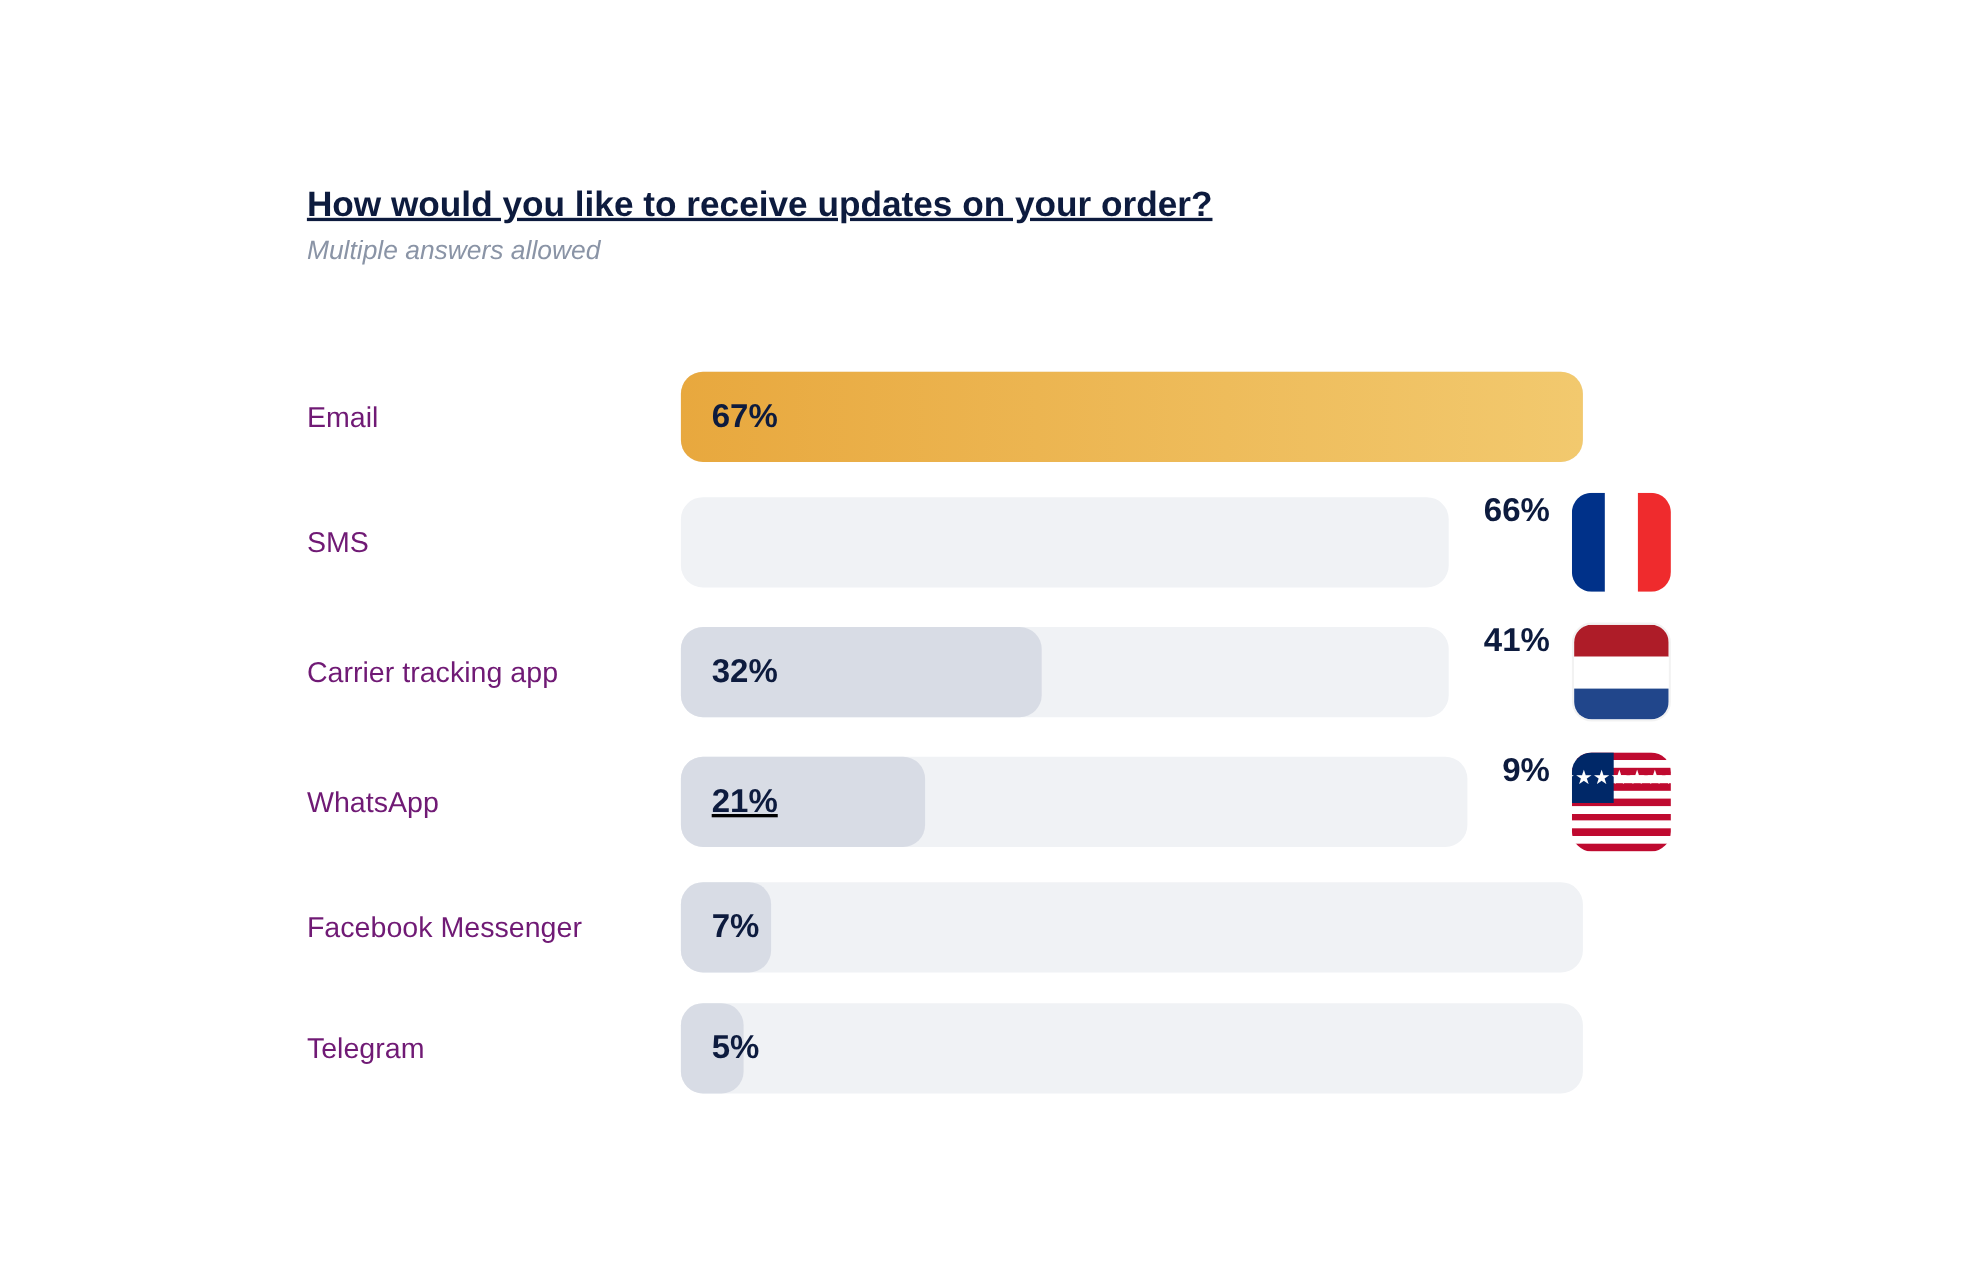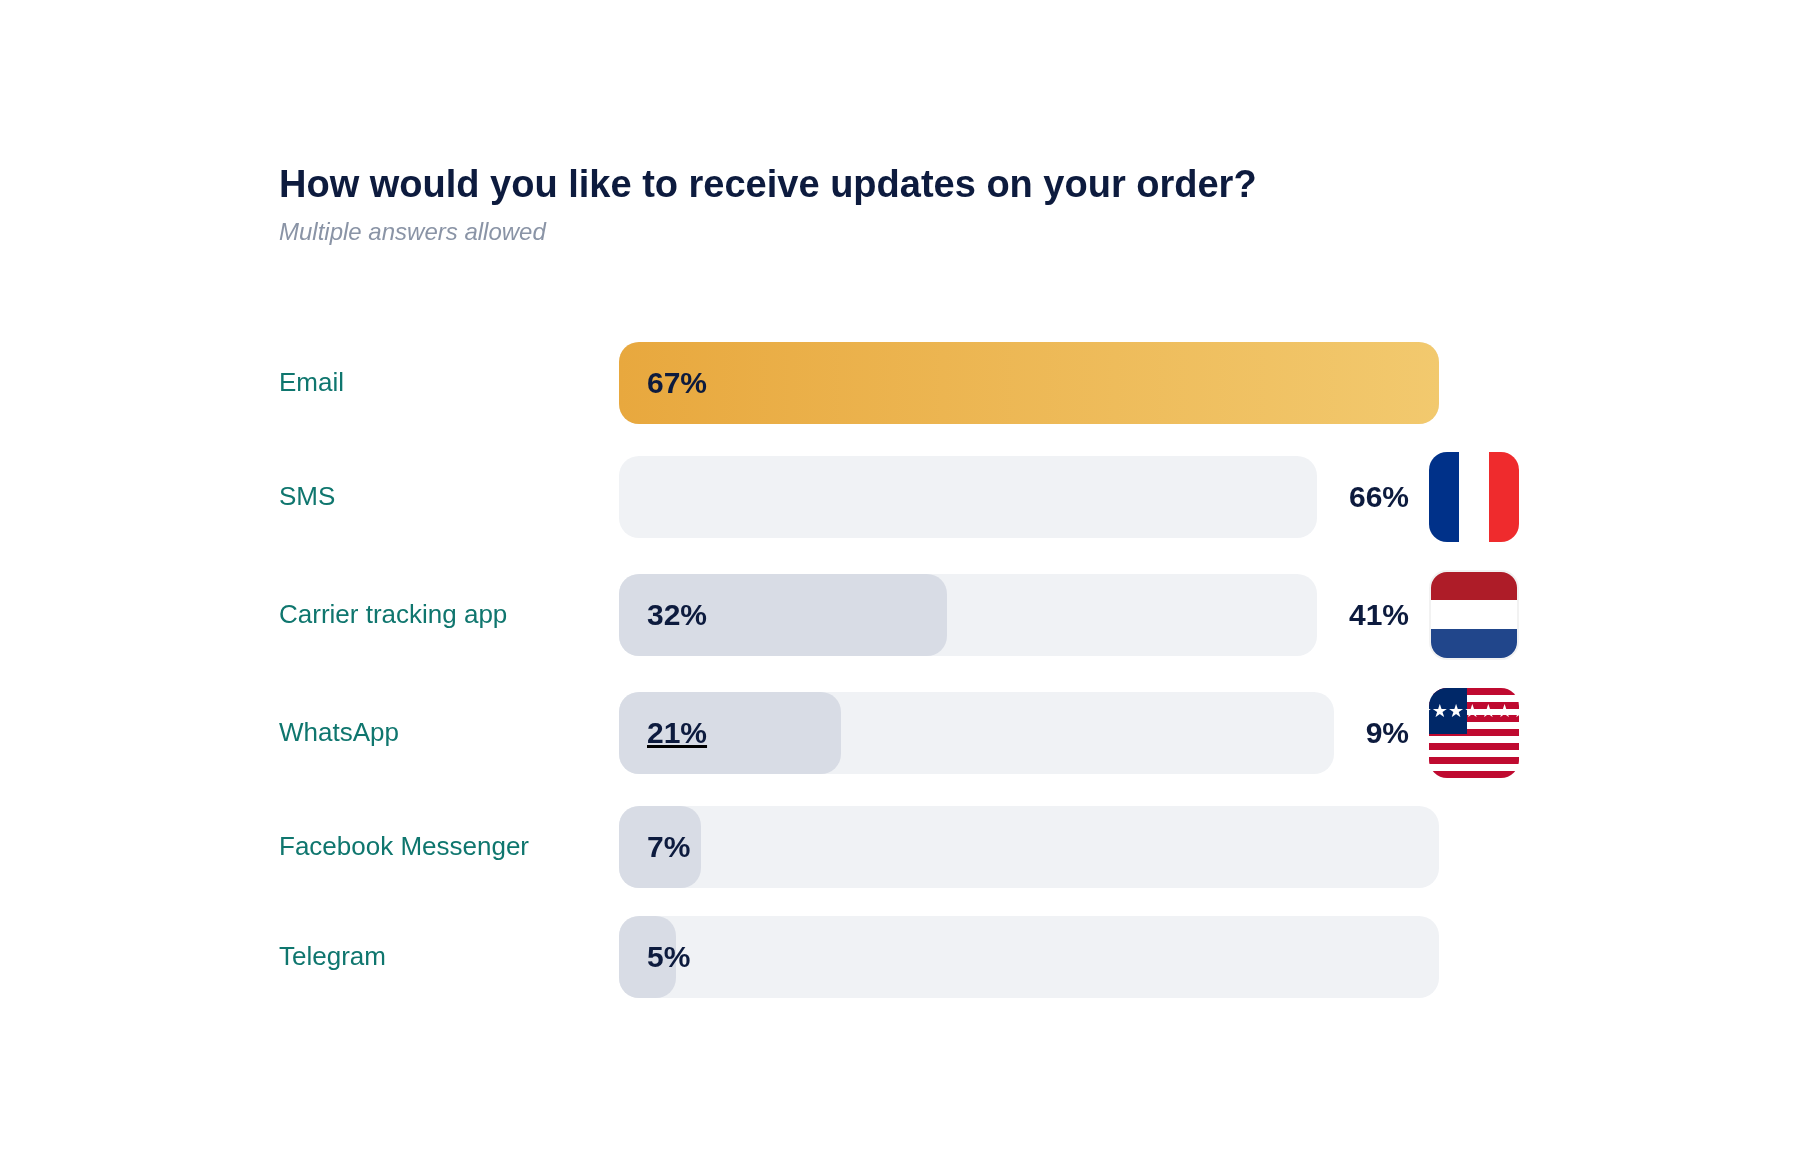--- a/index.html
+++ b/index.html
@@ -17,11 +17,12 @@
       padding: 60px 80px;
     }
     .chart-title {
-      font-size: 38px;
+      font-size: 32px;
       font-weight: 800;
       color: #0d1b3e;
       margin-bottom: 10px;
       line-height: 1.2;
+      text-decoration: underline;
     }
     .chart-subtitle {
       font-size: 24px;

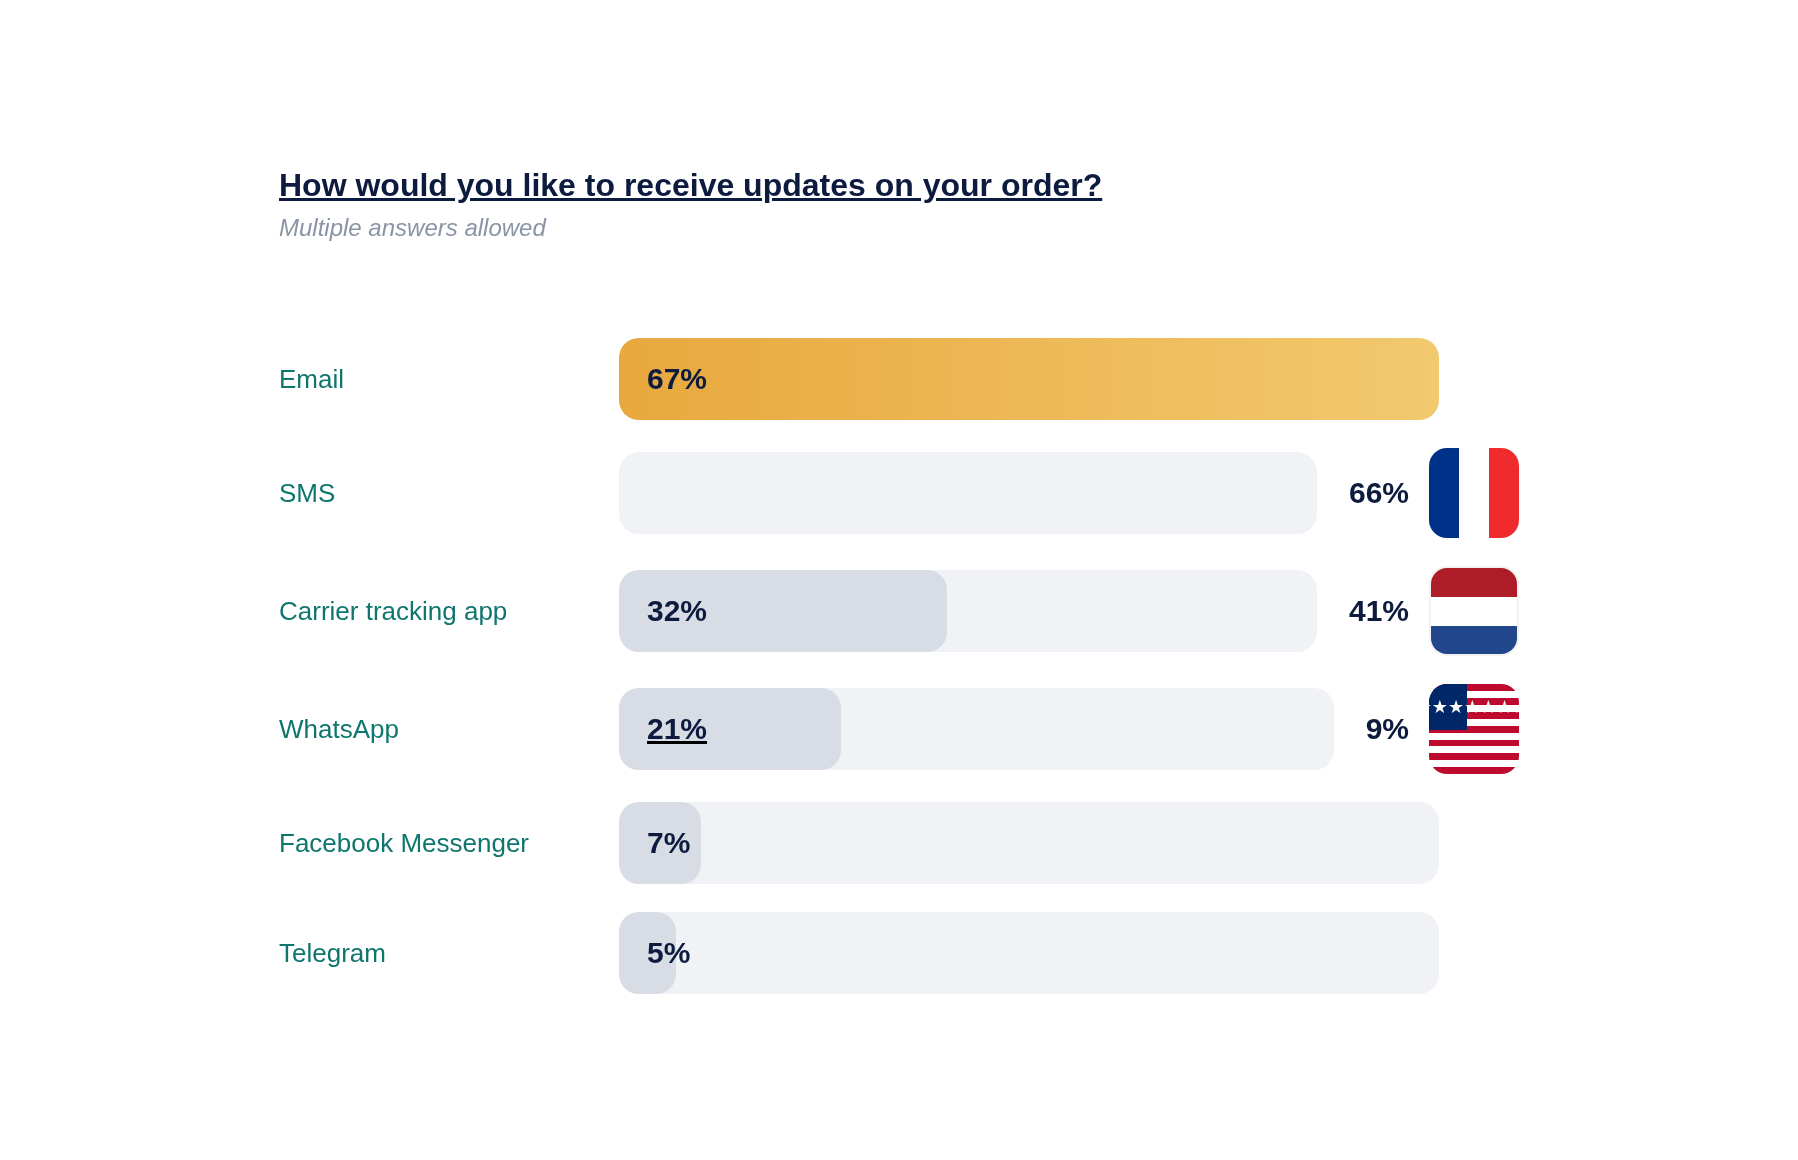--- a/index.html
+++ b/index.html
@@ -43,7 +43,7 @@
     .row-label {
       width: 340px;
       font-size: 26px;
-      color: #0f766e;
+      color: #701a75;
       flex-shrink: 0;
     }
     .bar-track {

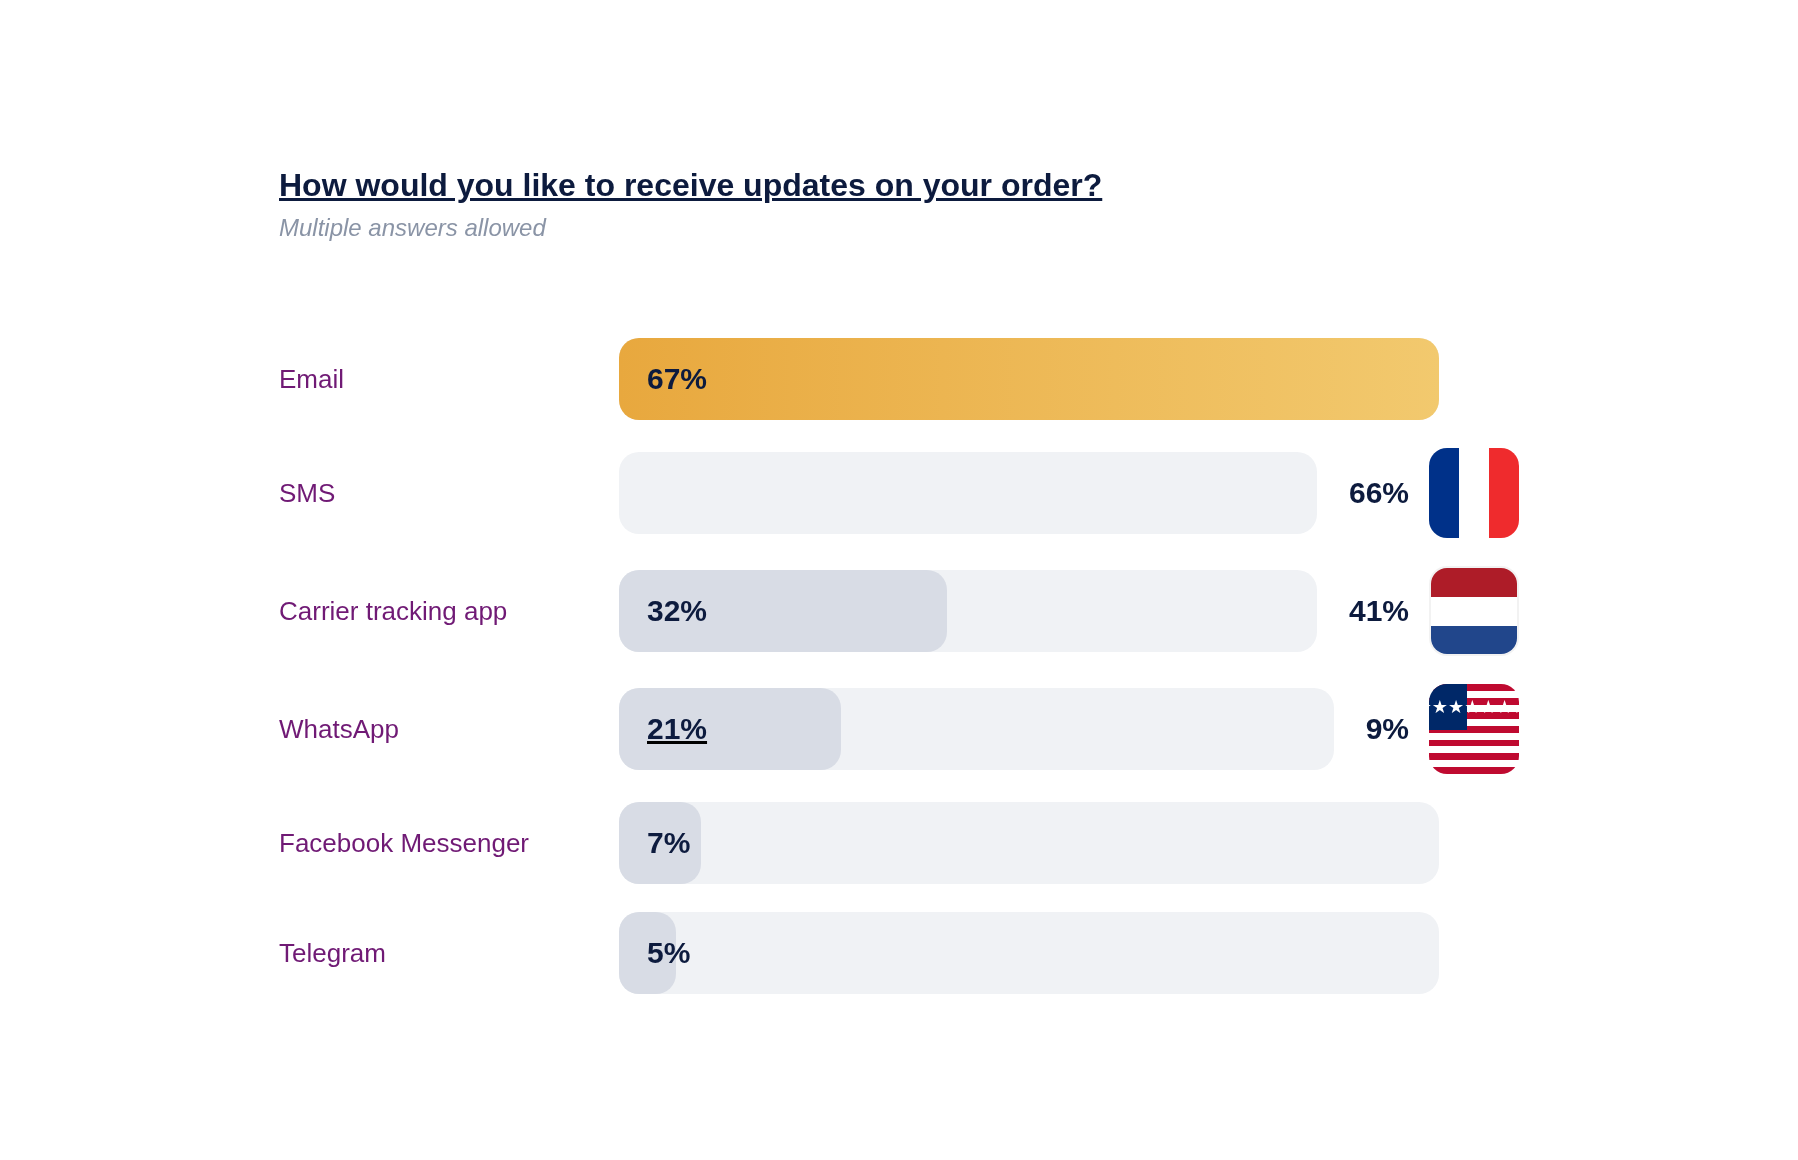--- a/index.html
+++ b/index.html
@@ -79,7 +79,7 @@
     }
     .side-info {
       display: flex;
-      align-items: center;
+      align-items: flex-start;
       gap: 20px;
       margin-left: 32px;
       flex-shrink: 0;

